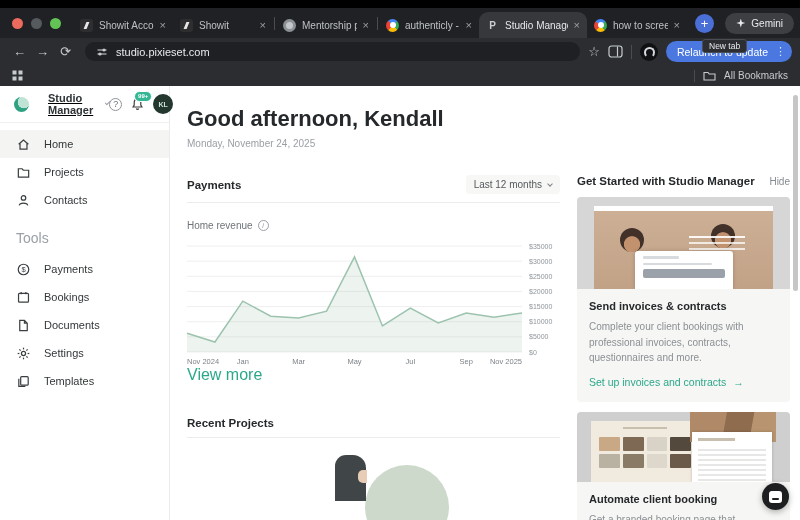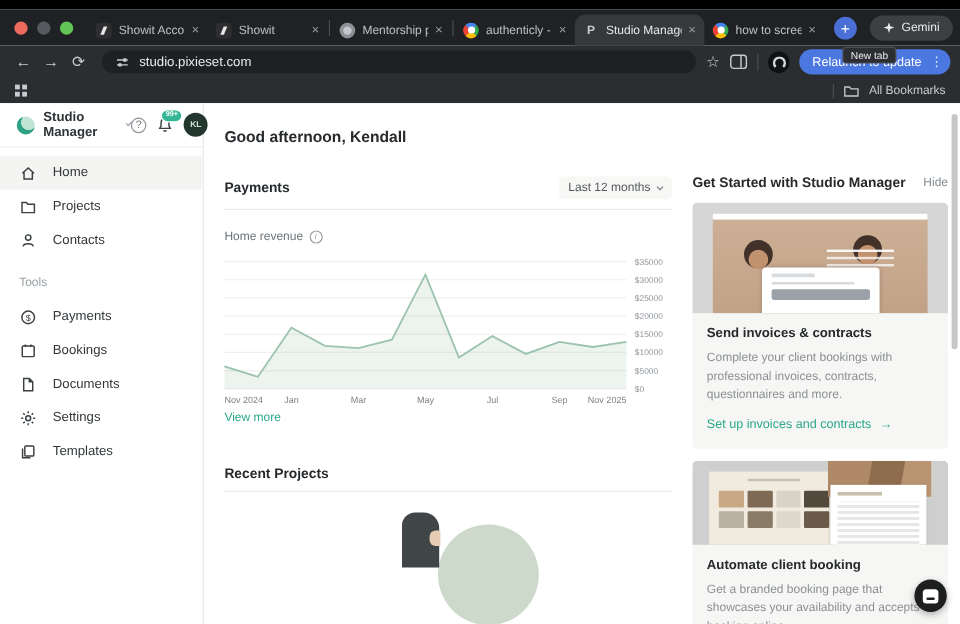--- a/index.html
+++ b/index.html
@@ -61,7 +61,7 @@
   .sb-header { height:37px; display:flex; align-items:center; padding:0 12px 0 14px; border-bottom:1px solid #f0f0ee; }
   .logo { width:15px; height:15px; border-radius:50%; flex:none;
     background:radial-gradient(circle at 66% 34%, #bfe3d4 44%, #2fa183 46%); }
-  .brand-wrap { display:flex; align-items:center; gap:23px; cursor:pointer; margin-left:7px; }
+  .brand-wrap { display:flex; align-items:center; gap:11px; cursor:pointer; margin-left:19px;text-decoration:underline; }
   .brand { font-size:11px; font-weight:bold; color:#2e3336; }
   .caret { width:5px; height:5px; border-right:1.4px solid #9aa0a5; border-bottom:1.4px solid #9aa0a5;
     transform:rotate(45deg); margin-top:-3px; }

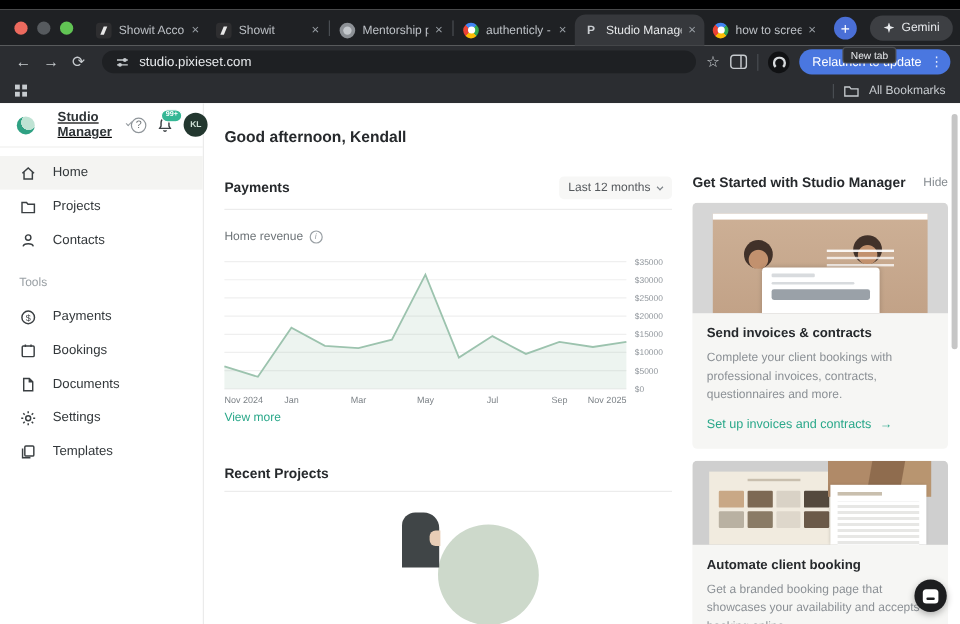--- a/index.html
+++ b/index.html
@@ -84,7 +84,7 @@
   .section-label { font-size:10px; color:#9aa0a5; padding:16px 16px 9px; }
 
   .main { flex:1; padding:20px 10px 0 17px; overflow:hidden; }
-  .greeting { font-size:13px; font-weight:bold; color:#26292c; }
+  .greeting { font-size:22px; font-weight:bold; color:#26292c; }
   .date { margin-top:6px; font-size:10px; color:#9aa0a5; }
   .columns { display:flex; gap:17px; margin-top:26px; }
   .col-left { flex:1; min-width:0; }

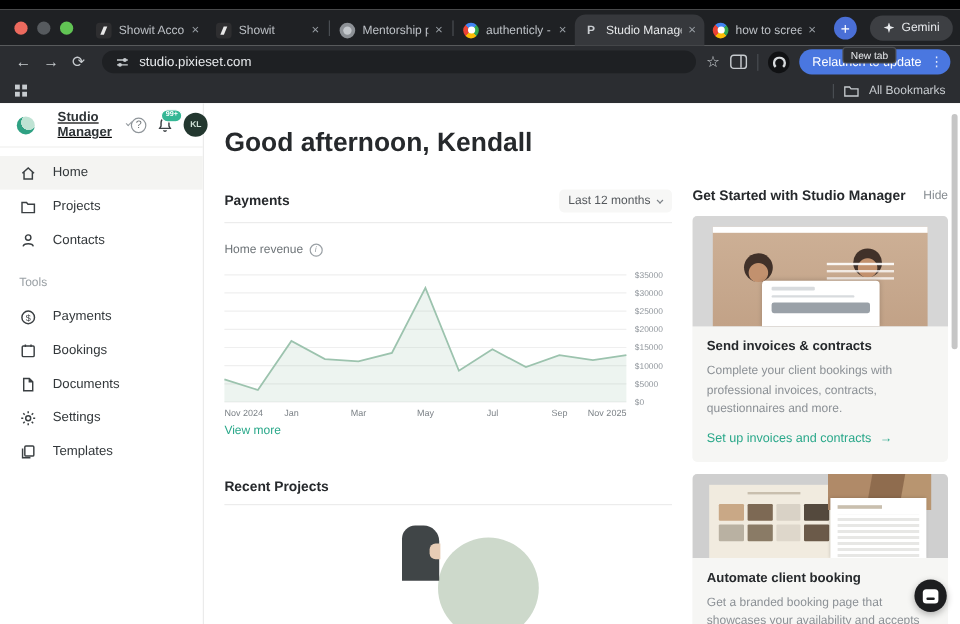--- a/index.html
+++ b/index.html
@@ -368,6 +368,7 @@
 
   <div class="main">
     <div class="greeting">Good afternoon, Kendall</div>
+    <div class="date">Monday, November 24, 2025</div>
     <div class="columns">
       <div class="col-left">
         <div class="sec-header">

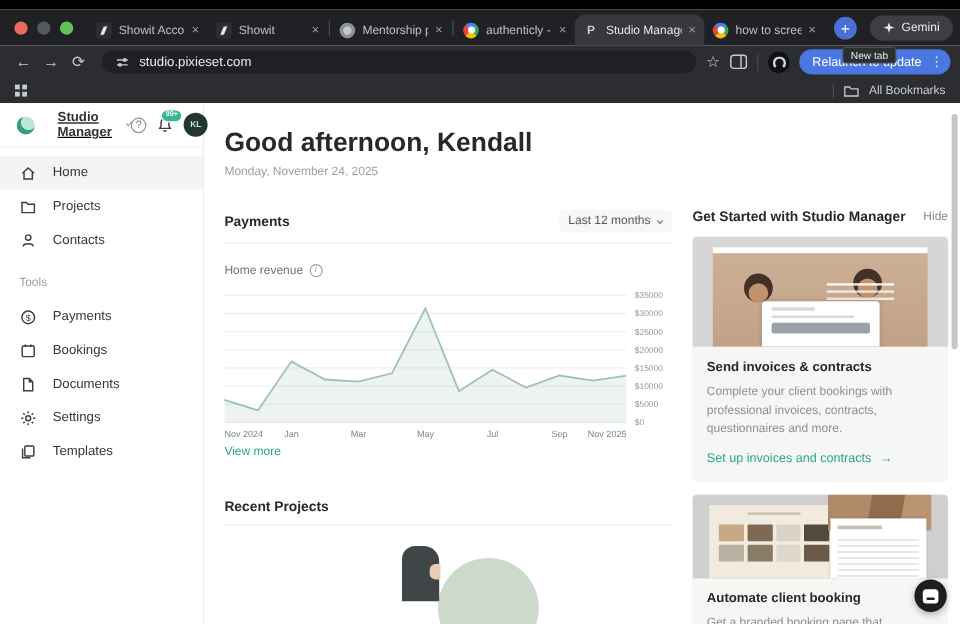--- a/index.html
+++ b/index.html
@@ -115,7 +115,7 @@
   .illus-head::after { content:""; position:absolute; right:-1px; top:15px; width:9px; height:13px;
     background:#e8cdb6; border-radius:5px 0 0 5px; }
 
-  .gs-header { display:flex; align-items:flex-start; justify-content:space-between; }
+  .gs-header { display:flex; align-items:center; justify-content:space-between; }
   .hide-link { font-size:10px; color:#858b90; cursor:pointer; }
   .card { margin-top:10px; border-radius:4px; overflow:hidden; background:#f6f6f4; }
   .card-img { position:relative; overflow:hidden; }

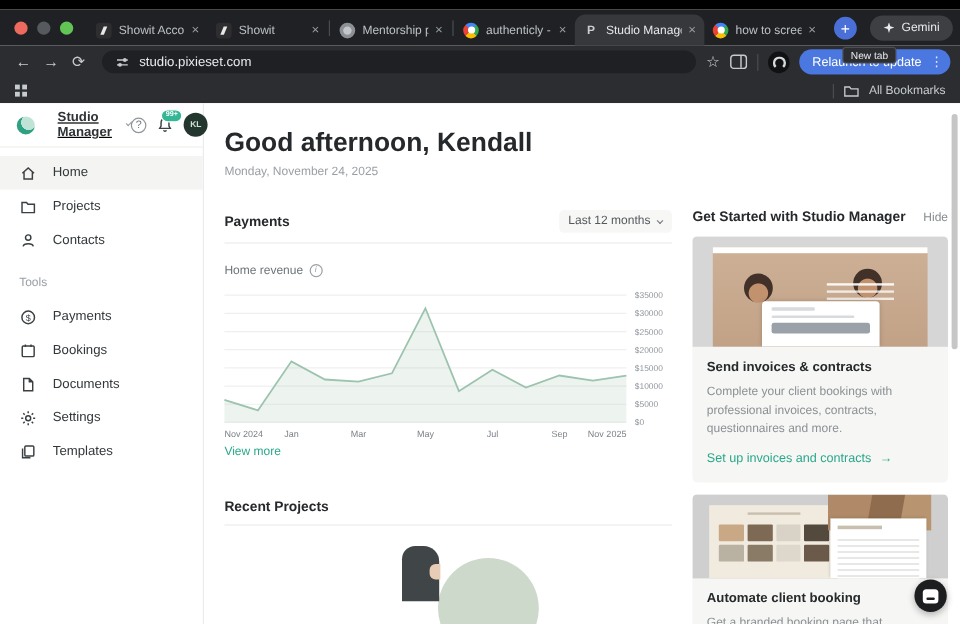--- a/index.html
+++ b/index.html
@@ -81,7 +81,7 @@
   .nav-icon svg { width:15px; height:15px; display:block; }
   .badge { margin-left:auto; background:#35b795; color:#fff; font-size:8px; font-weight:bold;
     padding:2px 7px; border-radius:9px; }
-  .section-label { font-size:10px; color:#9aa0a5; padding:16px 16px 9px; }
+  .section-label { font-size:14px; color:#9aa0a5; padding:16px 16px 9px; }
 
   .main { flex:1; padding:20px 10px 0 17px; overflow:hidden; }
   .greeting { font-size:22px; font-weight:bold; color:#26292c; }

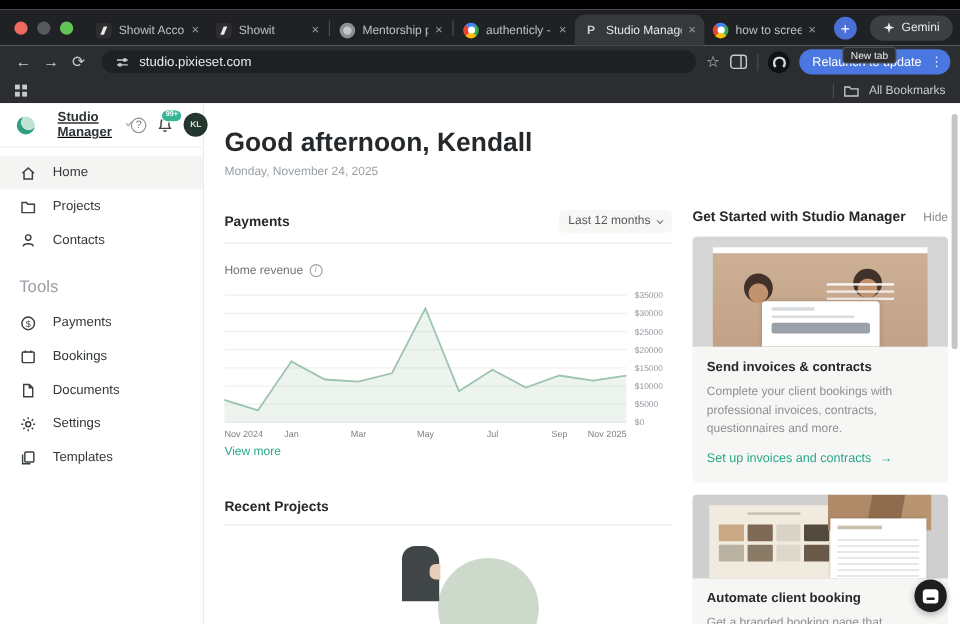--- a/index.html
+++ b/index.html
@@ -105,7 +105,7 @@
   .chart svg { overflow:visible; display:block; }
   .ytick { font-size:7px; fill:#8f959b; }
   .xtick { font-size:7.5px; fill:#7d8388; }
-  .view-more { margin-top:0; font-size:10px; color:#2aa88a; cursor:pointer; display:inline-block; }
+  .view-more { margin-top:0; font-size:16px; color:#2aa88a; cursor:pointer; display:inline-block; }
   .recent { margin-top:33px; }
 
   .illus { position:relative; height:46px; margin-top:15px; }

